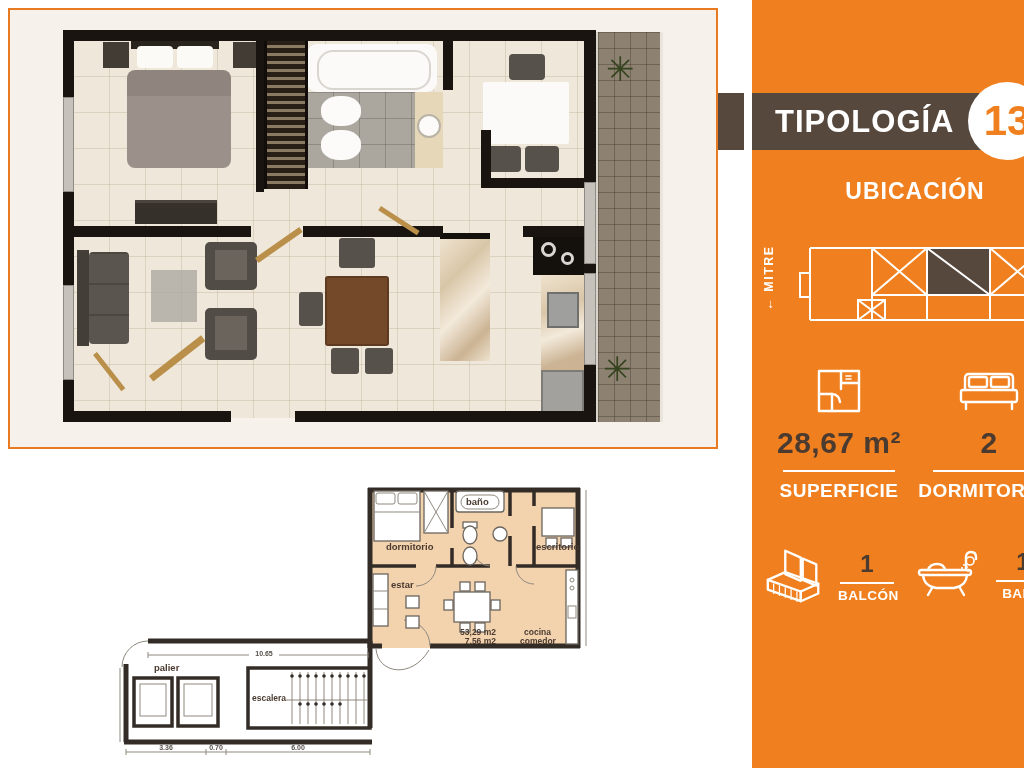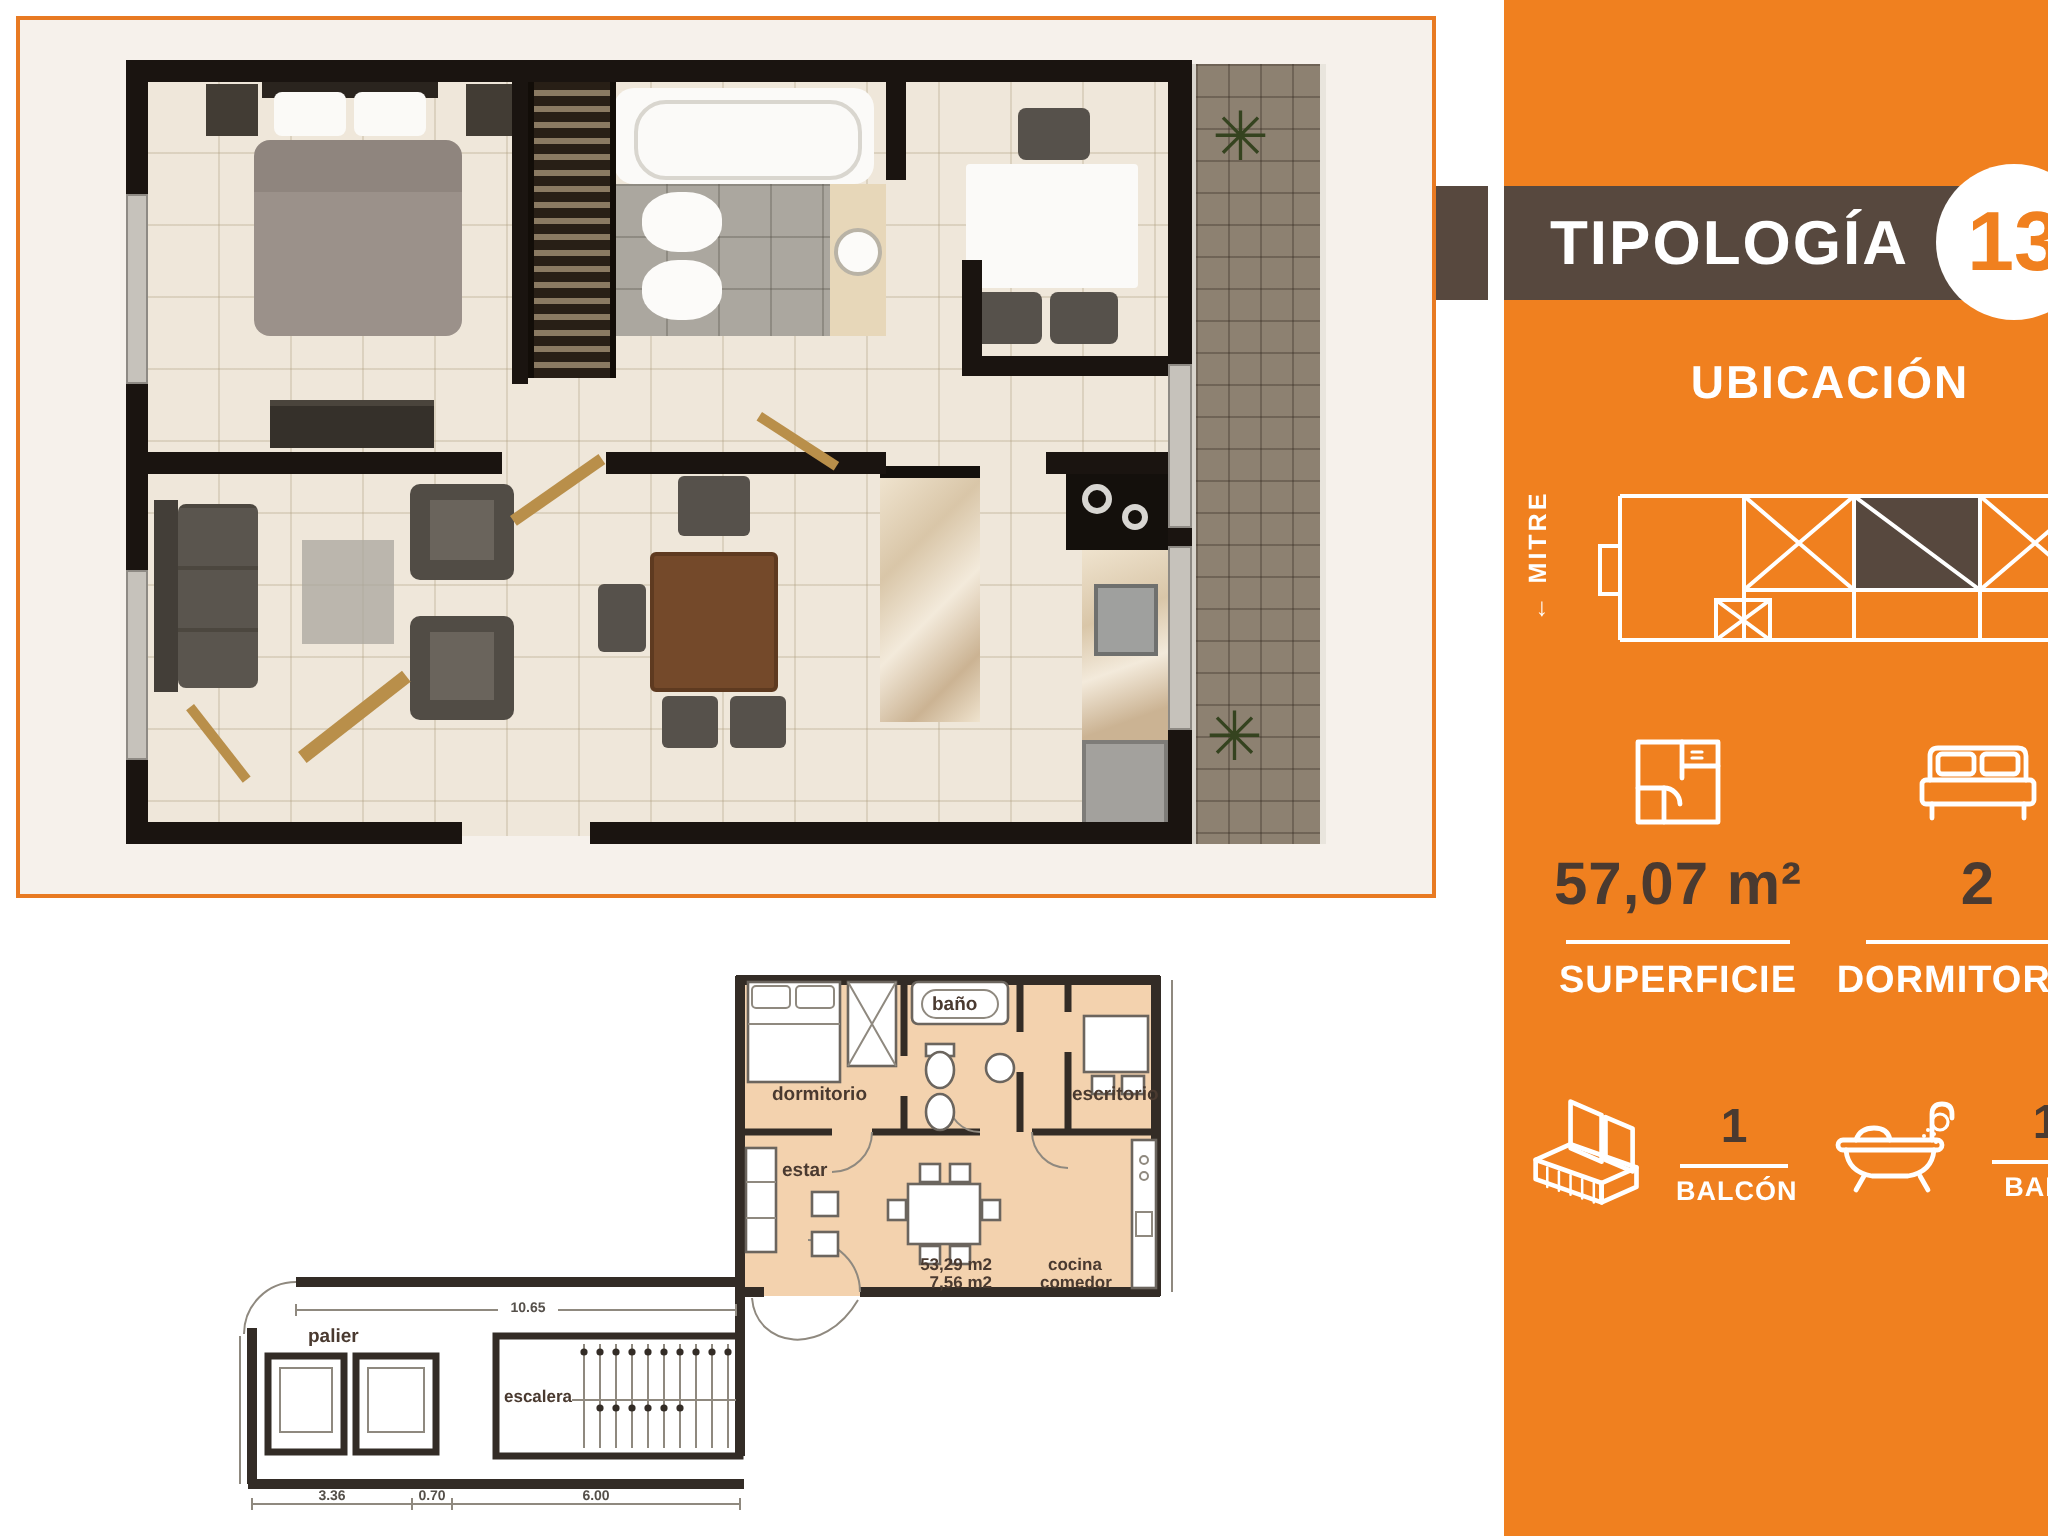--- a/index.html
+++ b/index.html
@@ -280,7 +280,7 @@
       </g>
     </svg>
   </div>
-  <div class="val">57,07 m²</div>
+  <div class="val">28,67 m²</div>
   <div class="rule"></div>
   <div class="cap">SUPERFICIE</div>
 </div>

